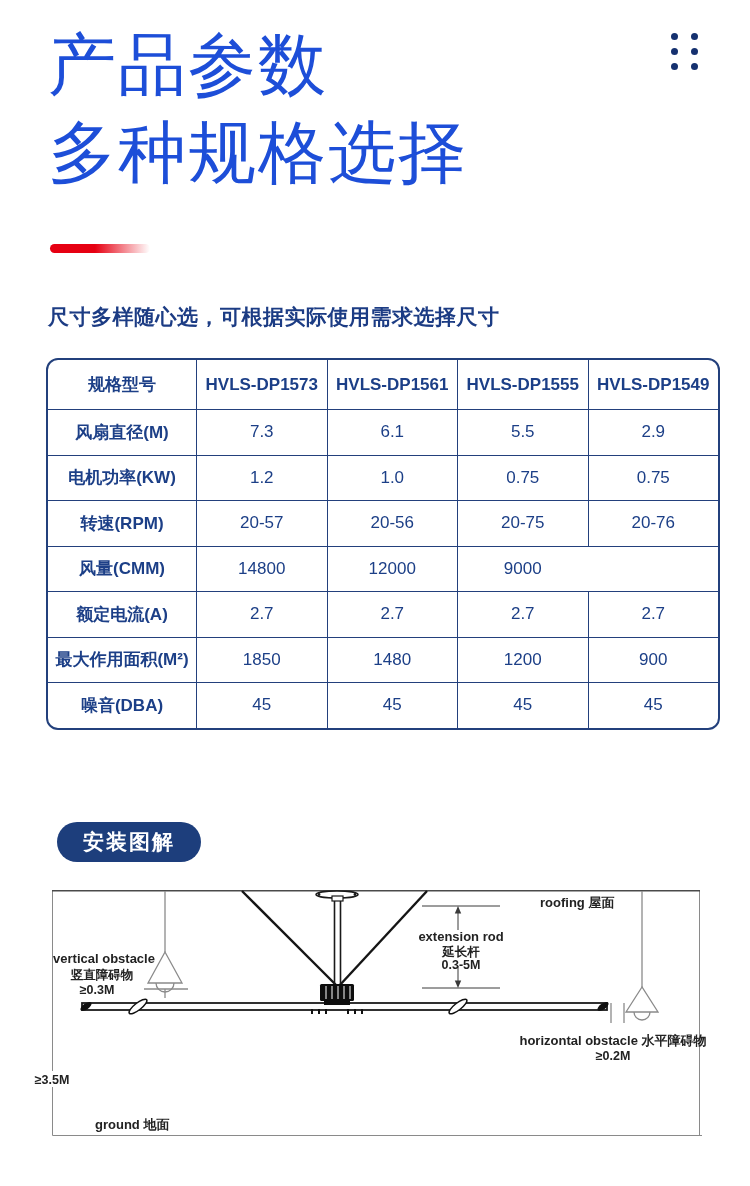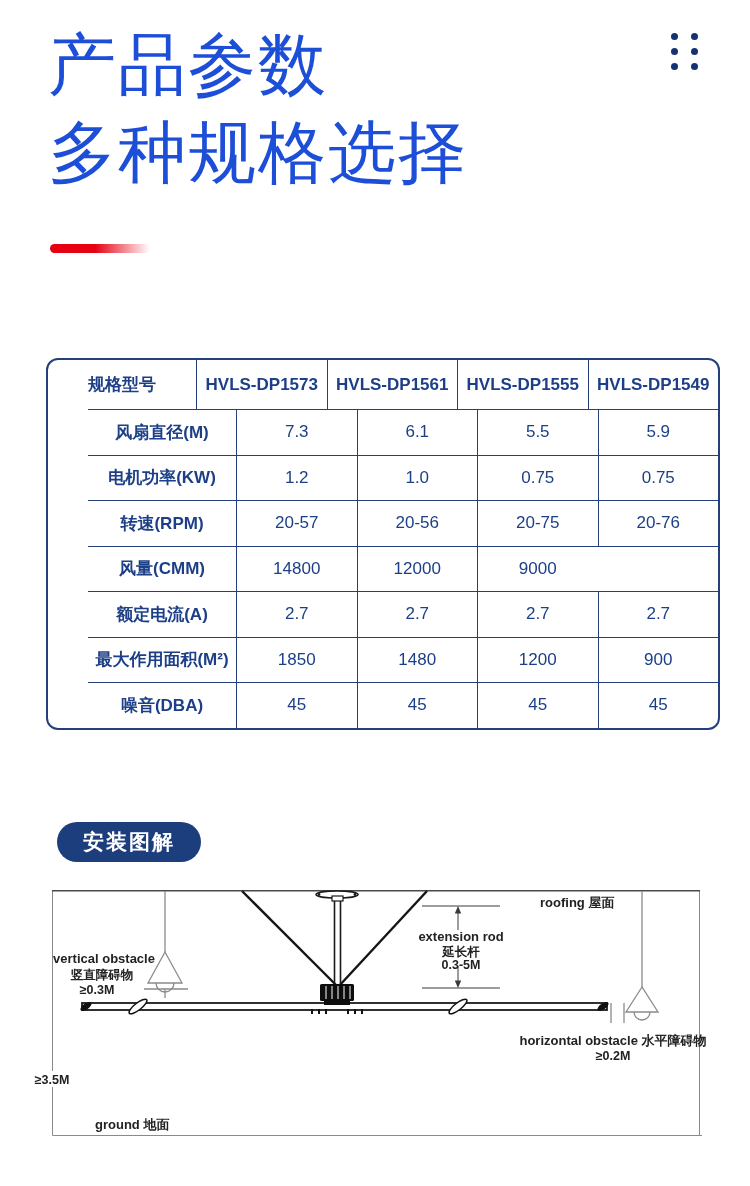--- a/index.html
+++ b/index.html
@@ -76,6 +76,7 @@
 
   <div class="accent-bar"></div>
 
+  <p class="subtitle">尺寸多样随心选，可根据实际使用需求选择尺寸</p>
 
   <div class="spec-table">
     <div class="tr head">

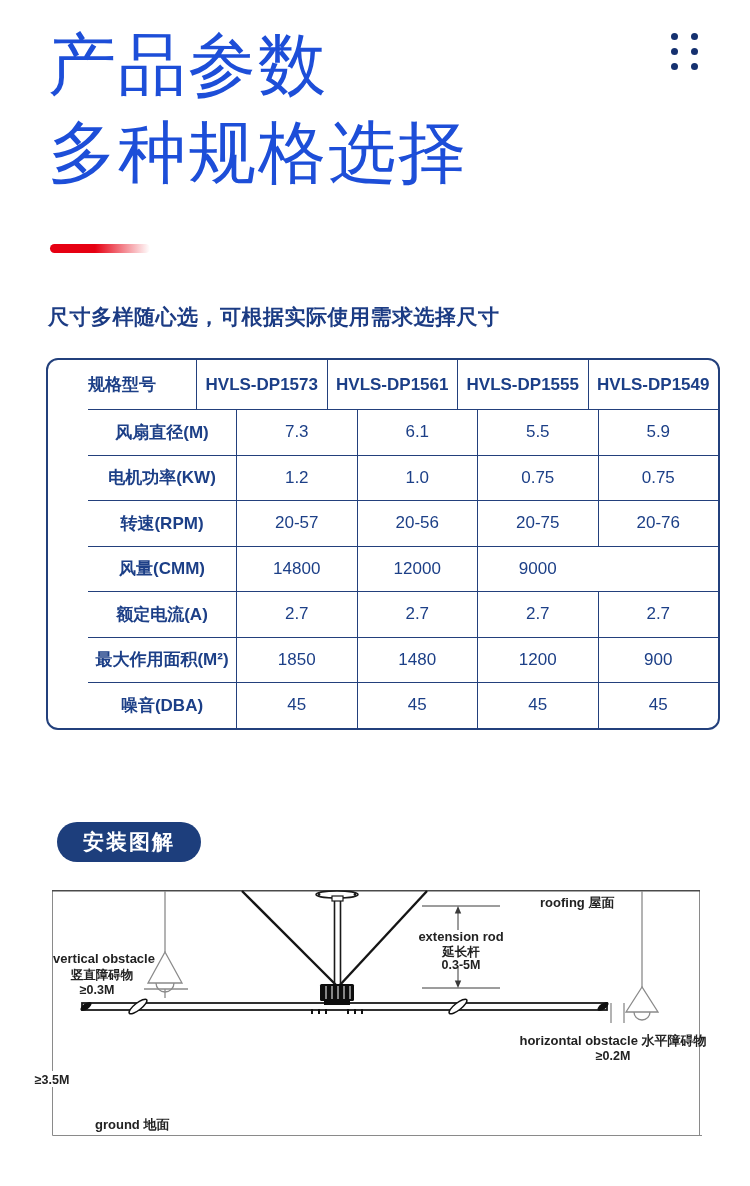--- a/index.html
+++ b/index.html
@@ -34,7 +34,7 @@
     color:#1c3f87; background:#fff;
   }
   .tr { display:grid; grid-template-columns:148px 1fr 1fr 1fr 1fr; }
-  .tr + .tr { border-top:1.5px solid #23407c;margin-left:40px; }
+  .tr + .tr { border-top:1.5px solid #23407c; }
   .td {
     display:flex; align-items:center; justify-content:center;
     height:44.5px; font-size:17px; font-weight:500; text-align:center;

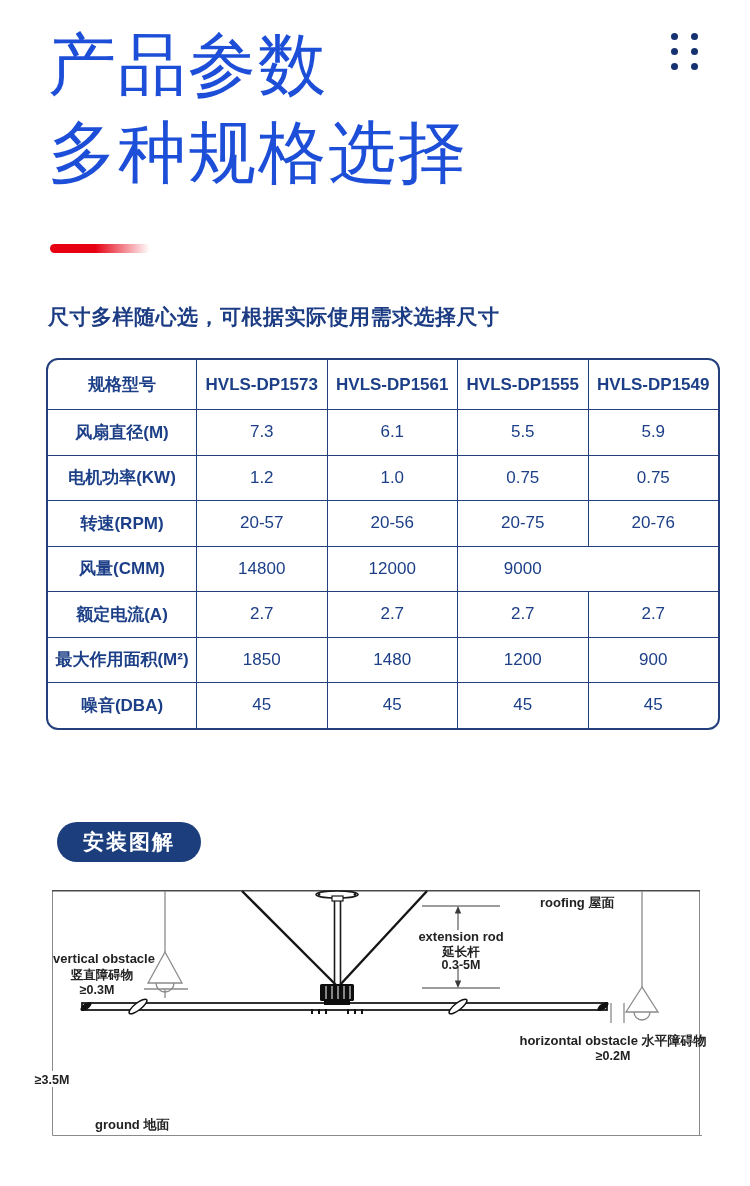--- a/index.html
+++ b/index.html
@@ -91,7 +91,7 @@
       <div class="td">7.3</div>
       <div class="td">6.1</div>
       <div class="td">5.5</div>
-      <div class="td">5.9</div>
+      <div class="td">2.9</div>
     </div>
     <div class="tr">
       <div class="td rowlabel">电机功率(KW)</div>

